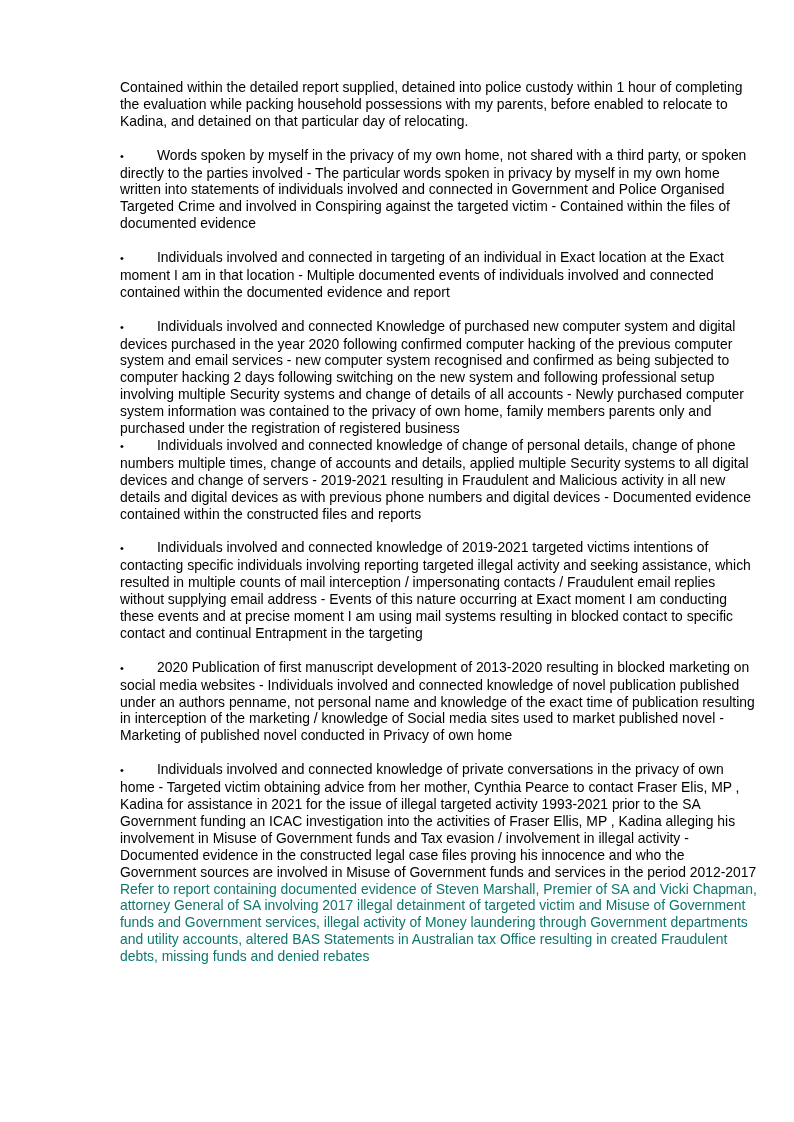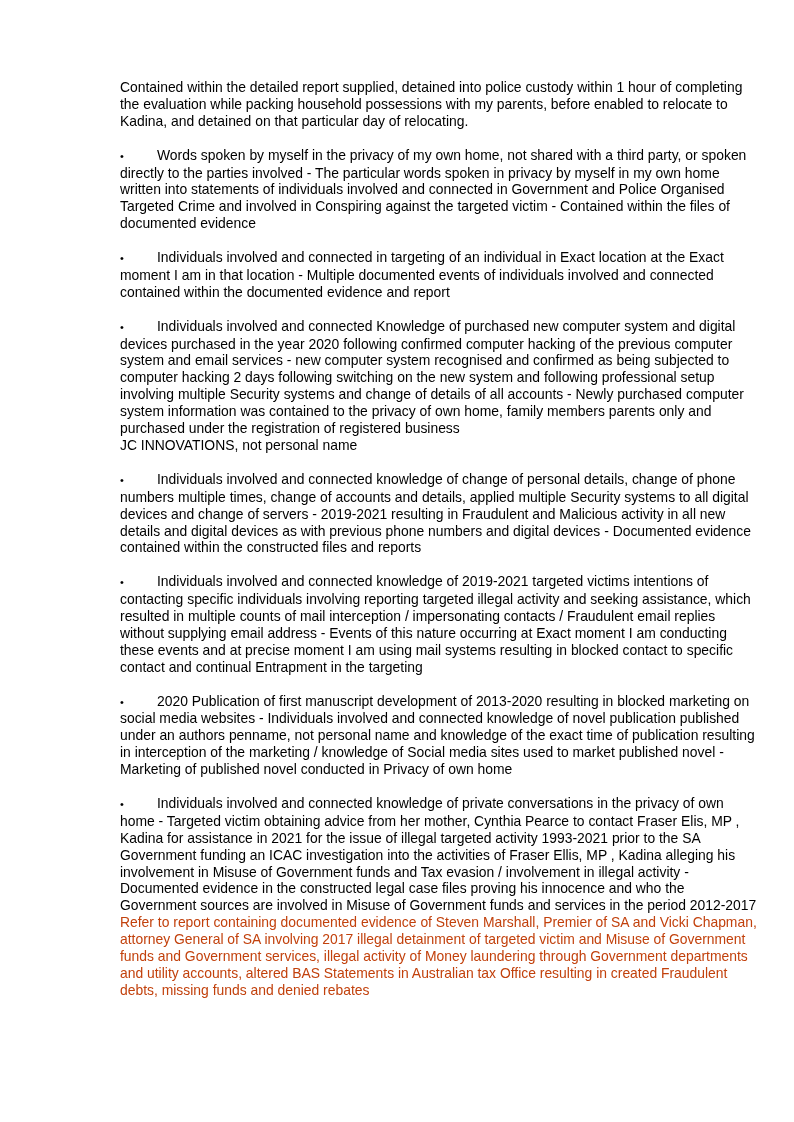--- a/index.html
+++ b/index.html
@@ -61,7 +61,6 @@
   <p class="bullet-para tight">
     <span class="bullet">•</span><span>Individuals involved and connected Knowledge of purchased new computer system and digital devices purchased in the year 2020 following confirmed computer hacking of the previous computer system and email services - new computer system recognised and confirmed as being subjected to computer hacking 2 days following switching on the new system and following professional setup involving multiple Security systems and change of details of all accounts - Newly purchased computer system information was contained to the privacy of own home, family members parents only and purchased under the registration of registered business</span>
   </p>
-  <p class="para">JC INNOVATIONS, not personal name</p>
 
   <p class="bullet-para">
     <span class="bullet">•</span><span>Individuals involved and connected knowledge of change of personal details, change of phone numbers multiple times, change of accounts and details, applied multiple Security systems to all digital devices and change of servers - 2019-2021 resulting in Fraudulent and Malicious activity in all new details and digital devices as with previous phone numbers and digital devices - Documented evidence contained within the constructed files and reports</span>

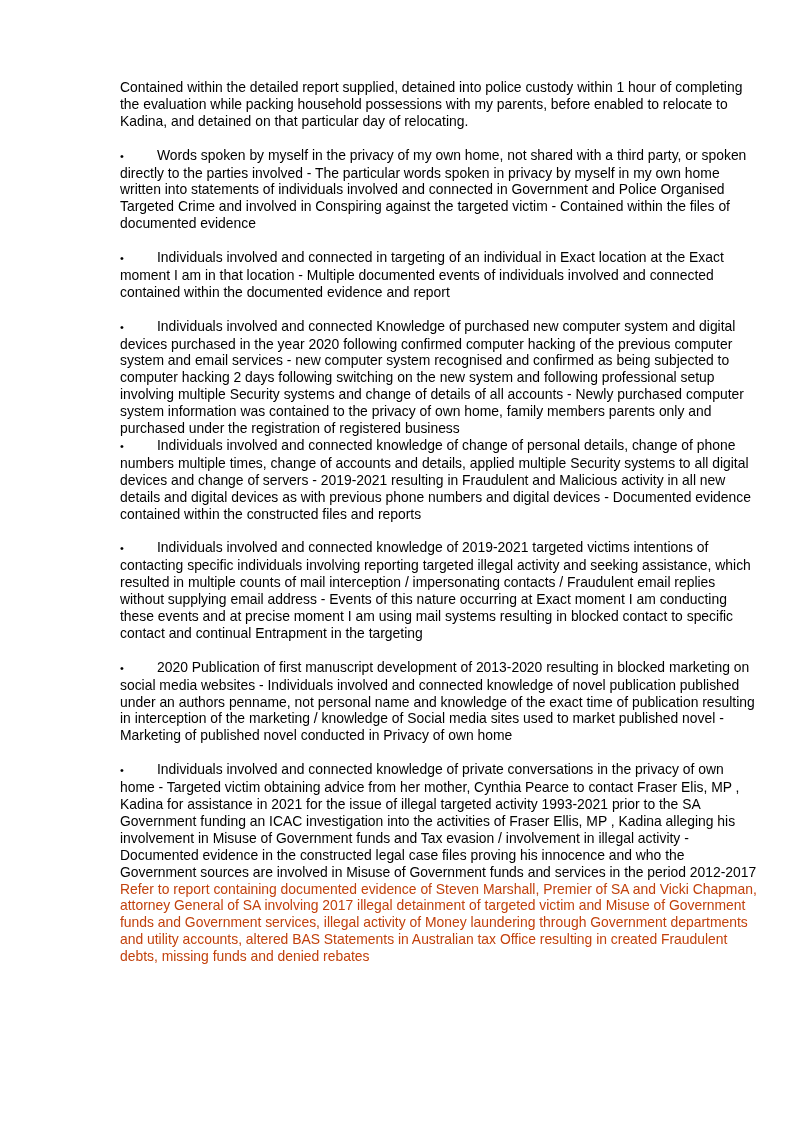--- a/index.html
+++ b/index.html
@@ -40,7 +40,7 @@
       margin-bottom: 0;
     }
     .red {
-      color: #c2410c;
+      color: #0f766e;
     }
   </style>
 </head>

